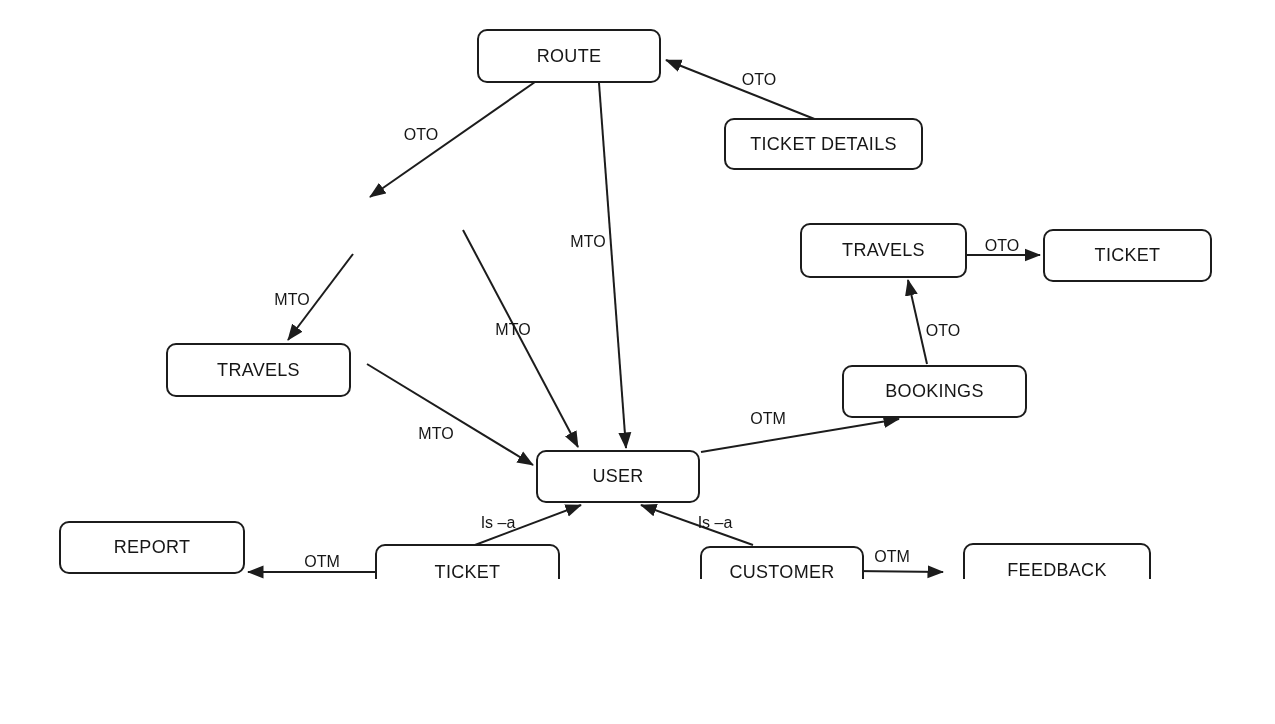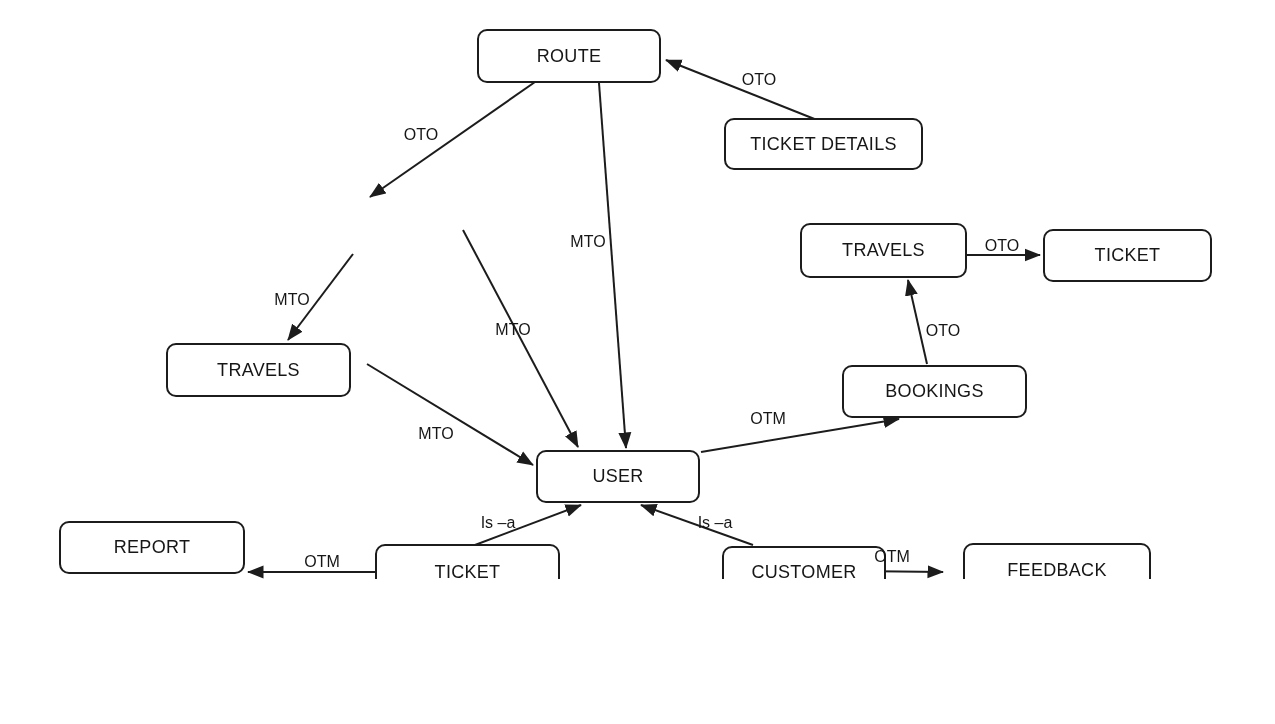--- a/index.html
+++ b/index.html
@@ -98,7 +98,7 @@
     <div class="entity" style="left: 375px; top: 544px; width: 185px; height: 56px;">
       <span>TICKET</span>
     </div>
-    <div class="entity" style="left: 722px; top: 546px; width: 164px; height: 52px; text-align: center;">
+    <div class="entity" style="left: 700px; top: 546px; width: 164px; height: 52px; text-align: center;">
       <span>CUSTOMER</span>
     </div>
     <div class="entity" style="left: 963px; top: 543px; width: 188px; height: 55px;">

